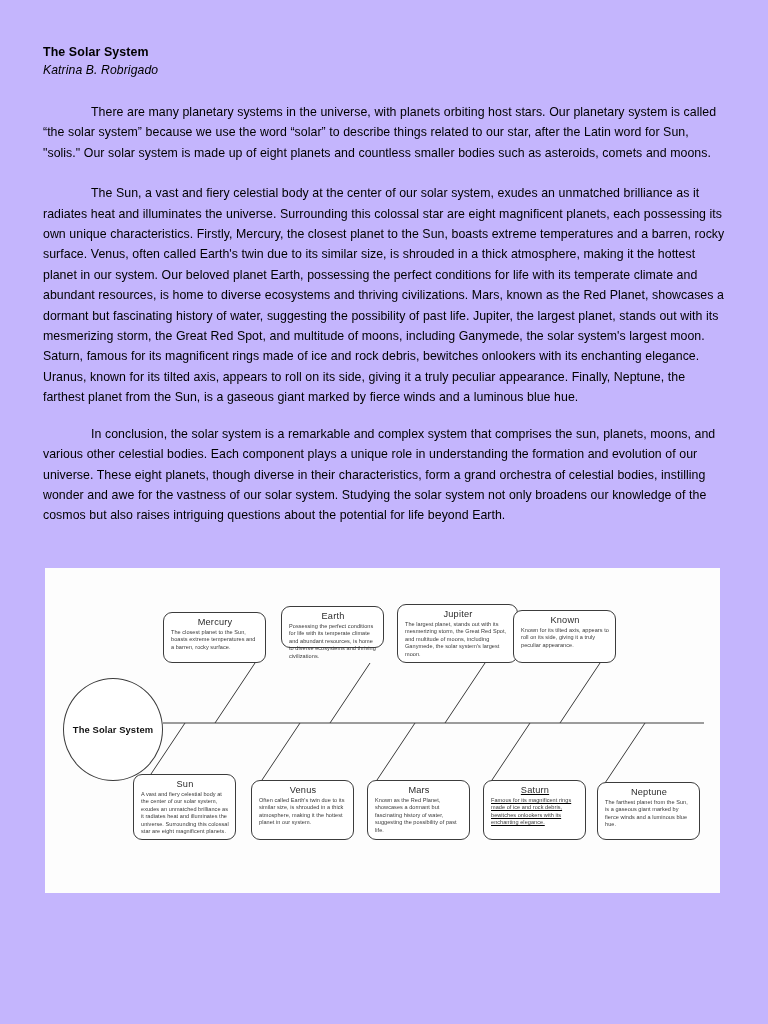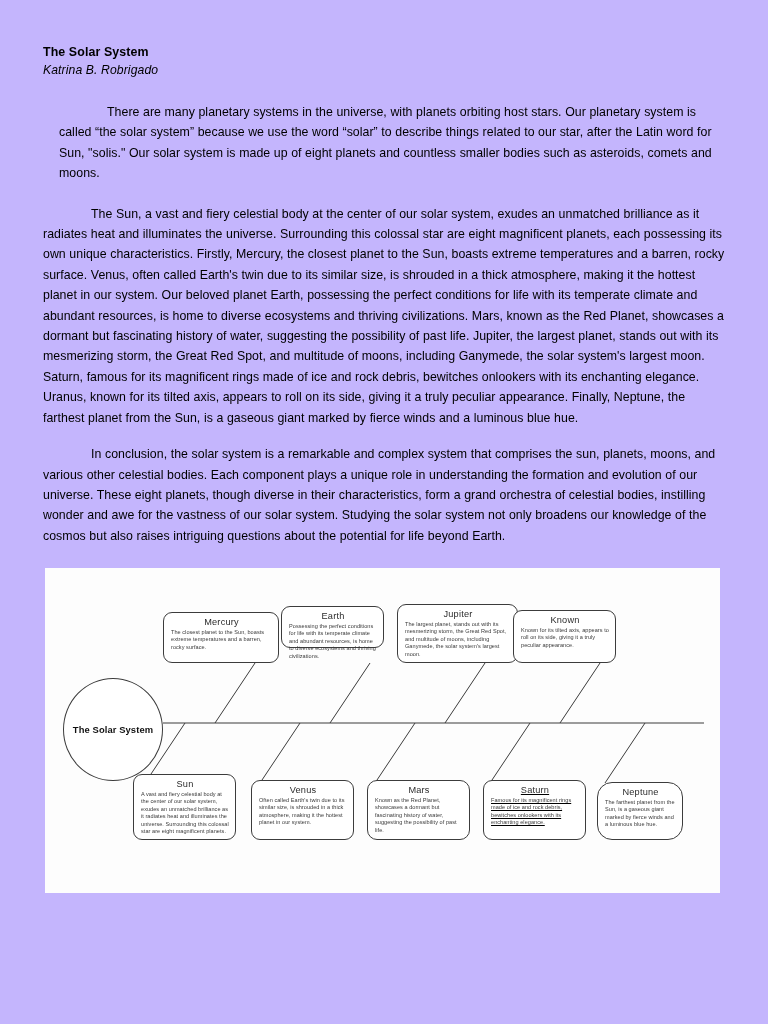--- a/index.html
+++ b/index.html
@@ -53,7 +53,7 @@
     letter-spacing: 0.04px;
     word-spacing: 0.1px;
   }
-  .para.p1 { margin-top: 23px; margin-left: 16px; }
+  .para.p1 { margin-top: 23px; }
   .para.p2 { margin-top: 20px; }
   .para.p3 { margin-top: 16px; }
 

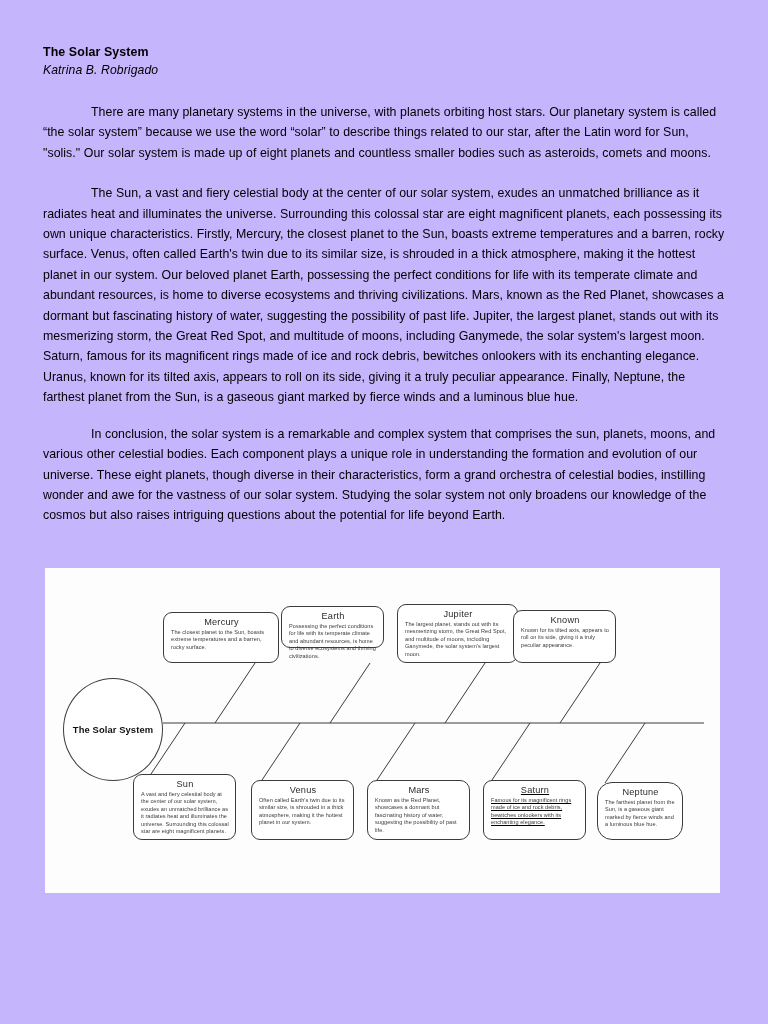--- a/index.html
+++ b/index.html
@@ -157,7 +157,7 @@
       <span class="hub-label">The Solar System</span>
     </div>
 
-    <div class="fb-box" style="left:118px; top:44px; width:116px; height:51px;">
+    <div class="fb-box" style="left:118px; top:44px; width:103px; height:51px;">
       <div class="fb-name">Mercury</div>
       <div class="fb-desc">The closest planet to the Sun, boasts extreme temperatures and a barren, rocky surface.</div>
     </div>

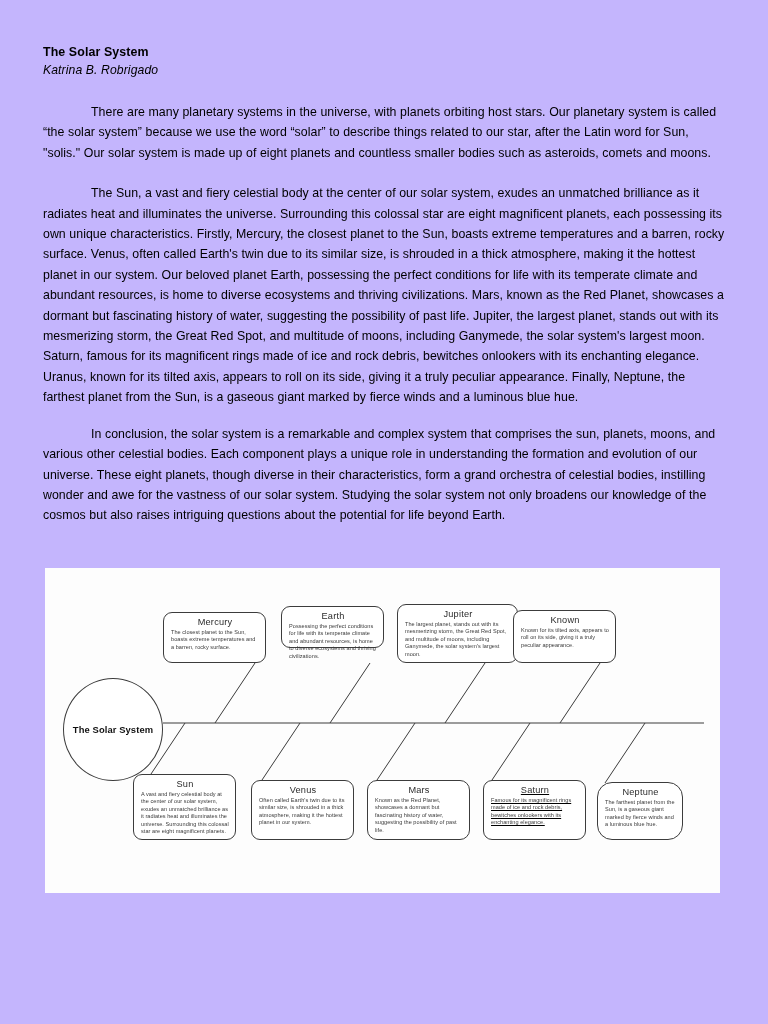--- a/index.html
+++ b/index.html
@@ -187,7 +187,7 @@
       <div class="fb-desc">A vast and fiery celestial body at the center of our solar system, exudes an unmatched brilliance as it radiates heat and illuminates the universe. Surrounding this colossal star are eight magnificent planets.</div>
     </div>
 
-    <div class="fb-box" style="left:322px; top:212px; width:103px; height:60px;border-radius:10px;">
+    <div class="fb-box" style="left:322px; top:212px; width:103px; height:60px;">
       <div class="fb-name">Mars</div>
       <div class="fb-desc">Known as the Red Planet, showcases a dormant but fascinating history of water, suggesting the possibility of past life.</div>
     </div>

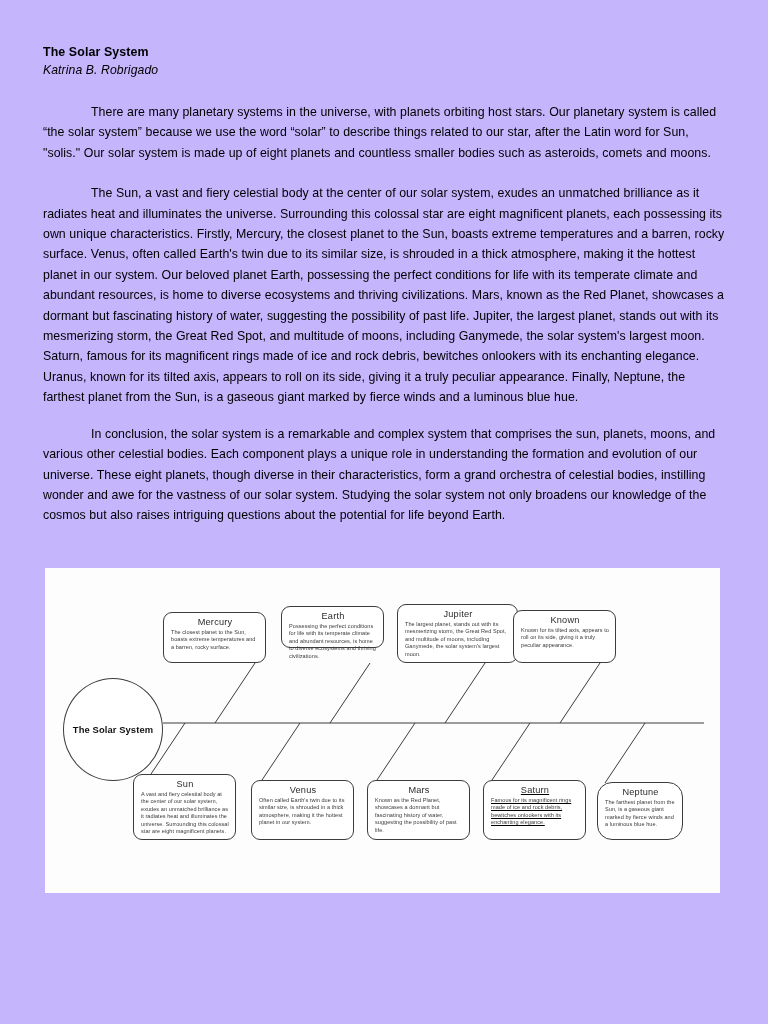--- a/index.html
+++ b/index.html
@@ -197,7 +197,7 @@
       <div class="fb-desc">Famous for its magnificent rings made of ice and rock debris, bewitches onlookers with its enchanting elegance.</div>
     </div>
 
-    <div class="fb-box" style="left:552px; top:214px; width:86px; height:58px;border-radius:15px;">
+    <div class="fb-box" style="left:552px; top:214px; width:103px; height:58px;">
       <div class="fb-name">Neptune</div>
       <div class="fb-desc">The farthest planet from the Sun, is a gaseous giant marked by fierce winds and a luminous blue hue.</div>
     </div>

